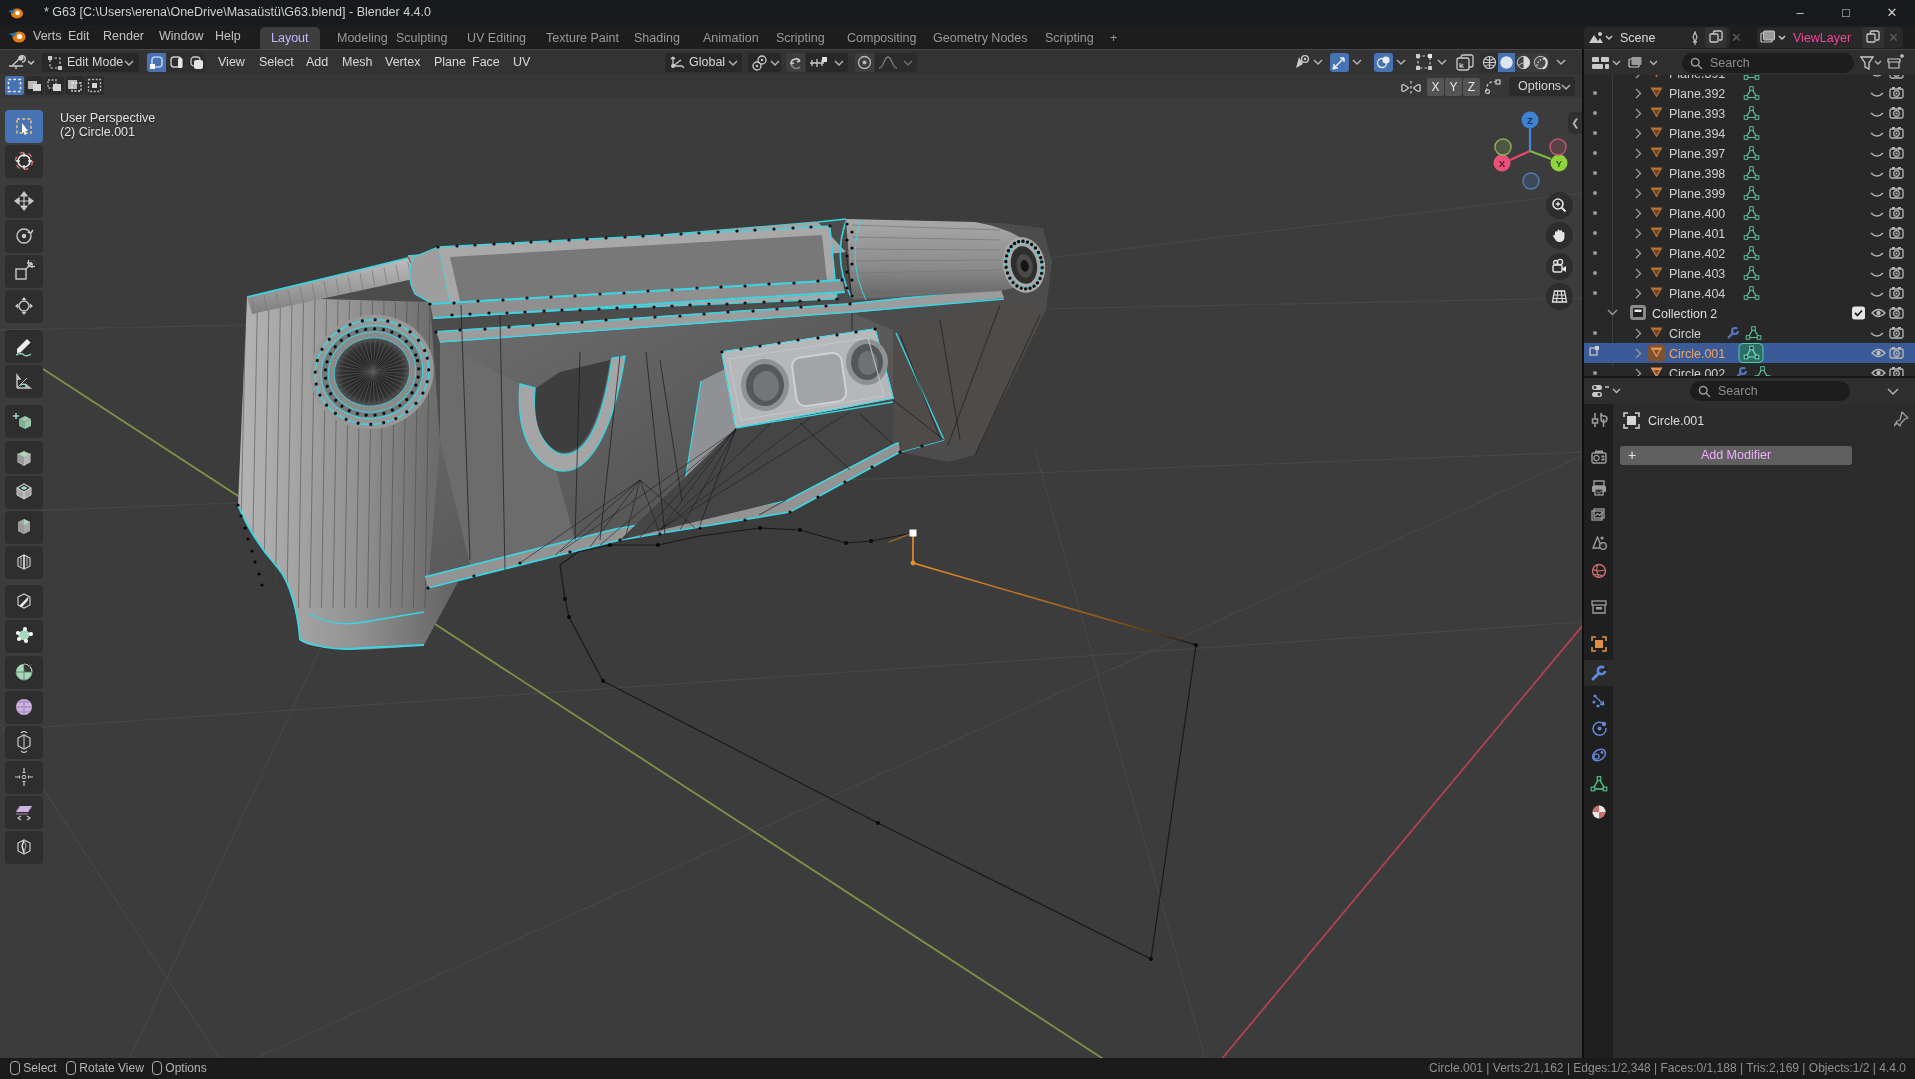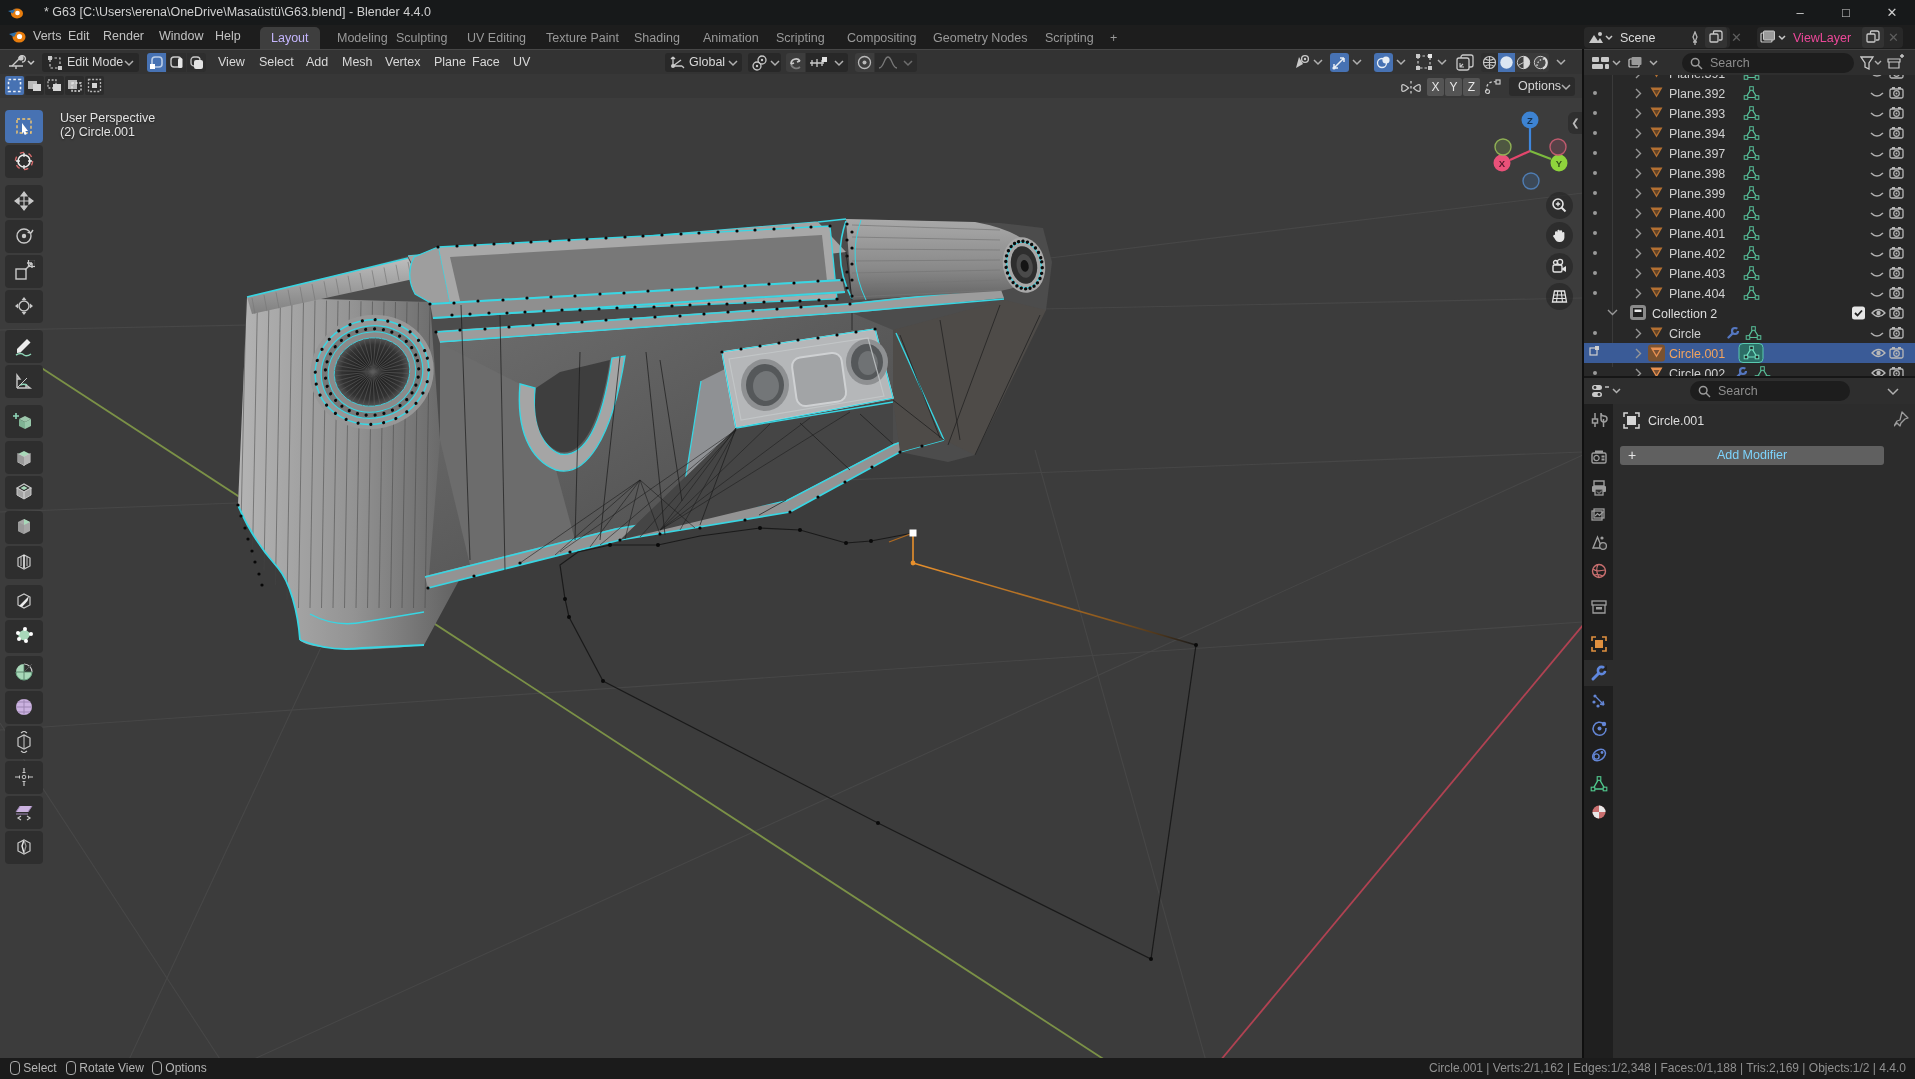--- a/index.html
+++ b/index.html
@@ -1375,7 +1375,7 @@
     <svg class="abs" style="left:310px;top:33px" width="15" height="16" viewBox="0 0 15 16">
       <path d="M8 1 l6 6 -3 1 -4 4 -1 3 -3 -3 -3 3 3 -5 3 -1 1 -4 Z" fill="none" stroke="#9d9d9d" stroke-width="1.3" stroke-linejoin="round"></path>
     </svg>
-    <div class="abs" style="left:36px;top:68px;width:264px;height:19px;background:#606060;border-radius:3px;color:#7dd3fc;font-size:12.5px;text-align:center;line-height:19px">Add Modifier</div>
+    <div class="abs" style="left:36px;top:68px;width:232px;height:19px;background:#606060;border-radius:3px;color:#f0abfc;font-size:12.5px;text-align:center;line-height:19px">Add Modifier</div>
     <span class="abs" style="left:44px;top:70px;color:#e6e6e6;font-size:14px;line-height:15px">+</span>
   </div>
 

